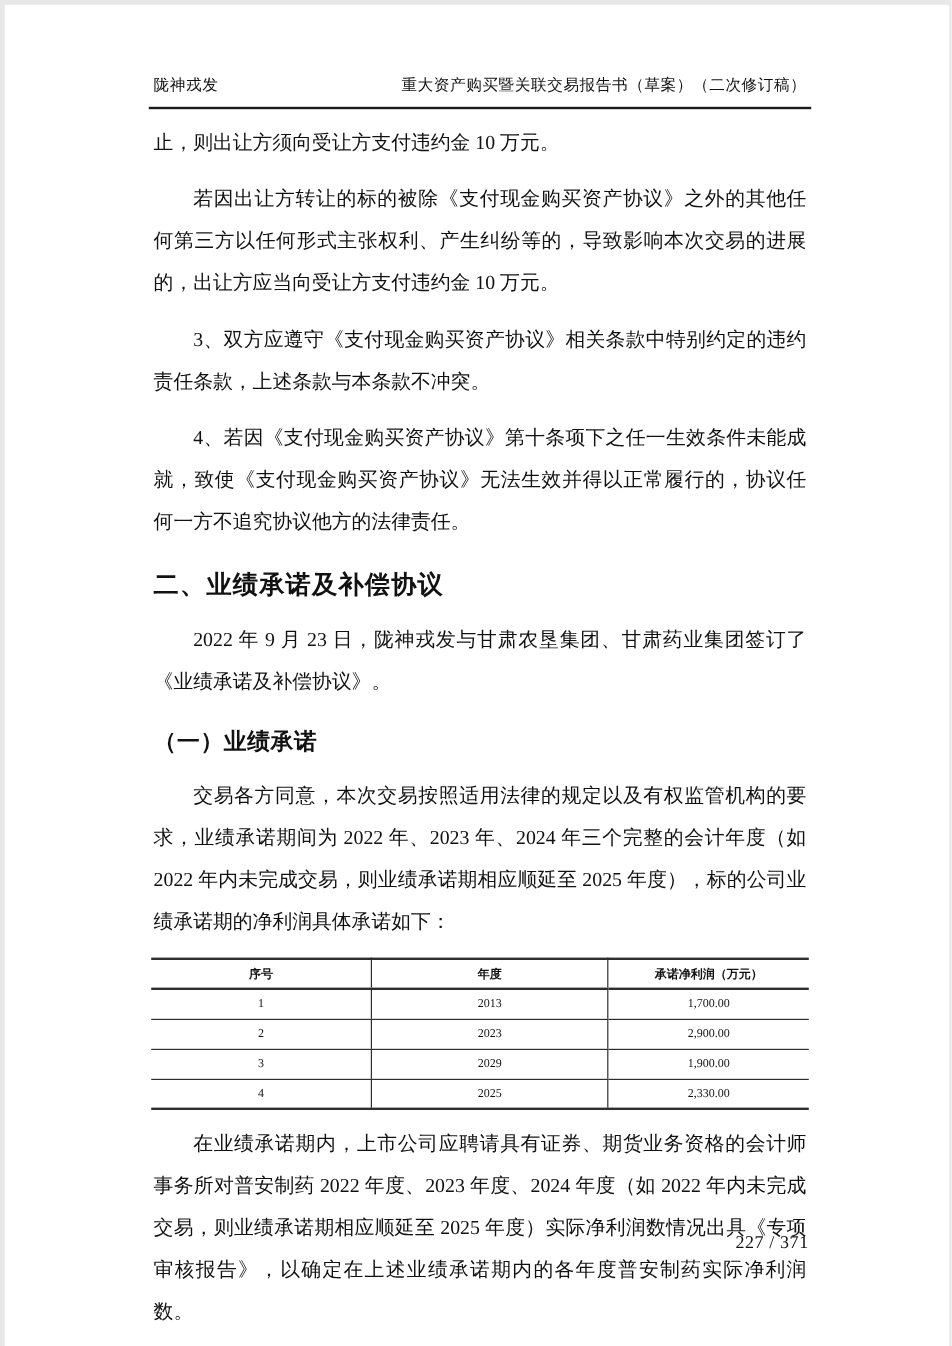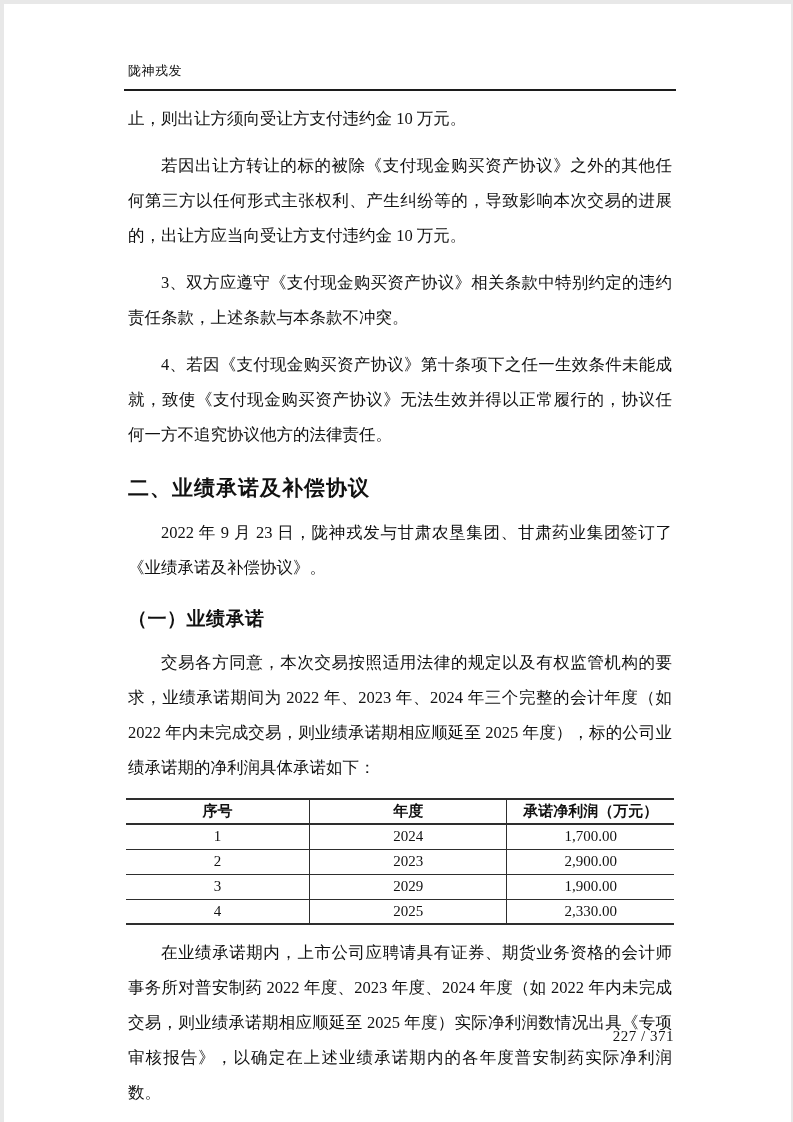--- a/index.html
+++ b/index.html
@@ -104,6 +104,7 @@
 
   <div class="doc-header">
     <span>陇神戎发</span>
+    <span>重大资产购买暨关联交易报告书（草案）（二次修订稿）</span>
   </div>
 
   <div class="content">

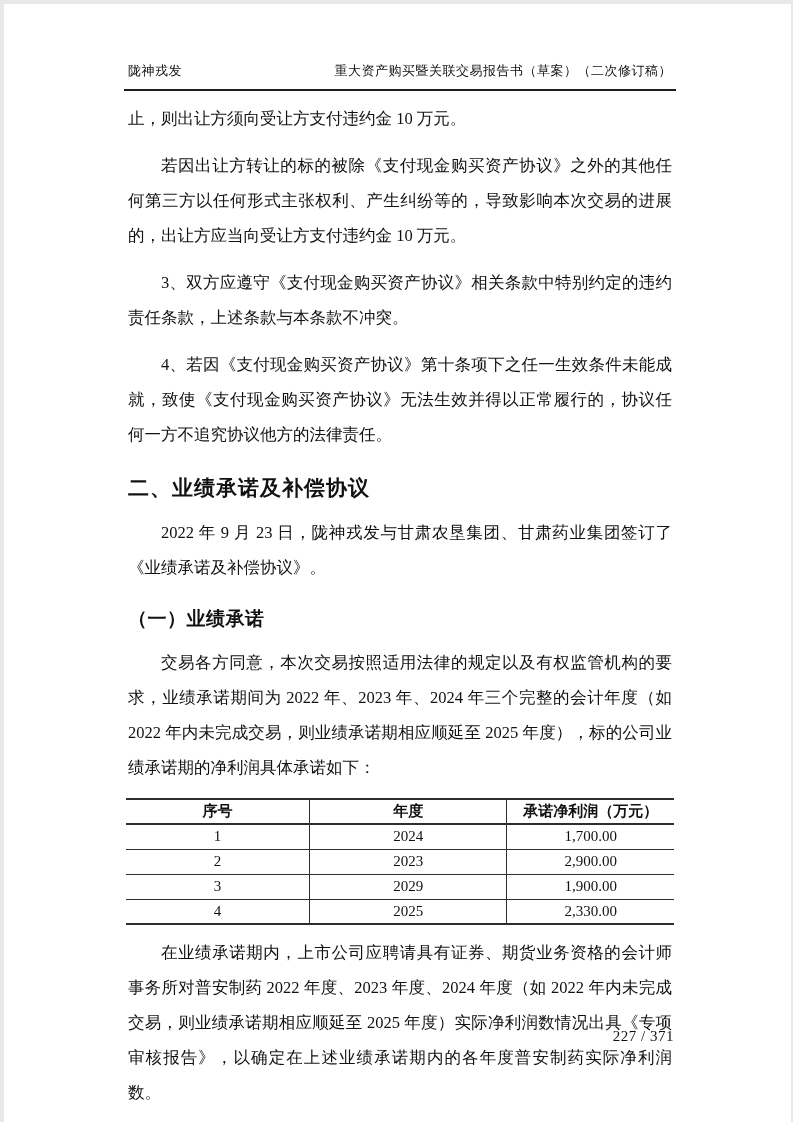--- a/index.html
+++ b/index.html
@@ -66,7 +66,7 @@
     margin-top: 11px;
     border-top: 2.5px solid #2e2e2e;
     border-bottom: 2.5px solid #2e2e2e;
-    font-size: 15px;
+    font-size: 10px;
   }
   .commit-table th, .commit-table td {
     height: 25px;

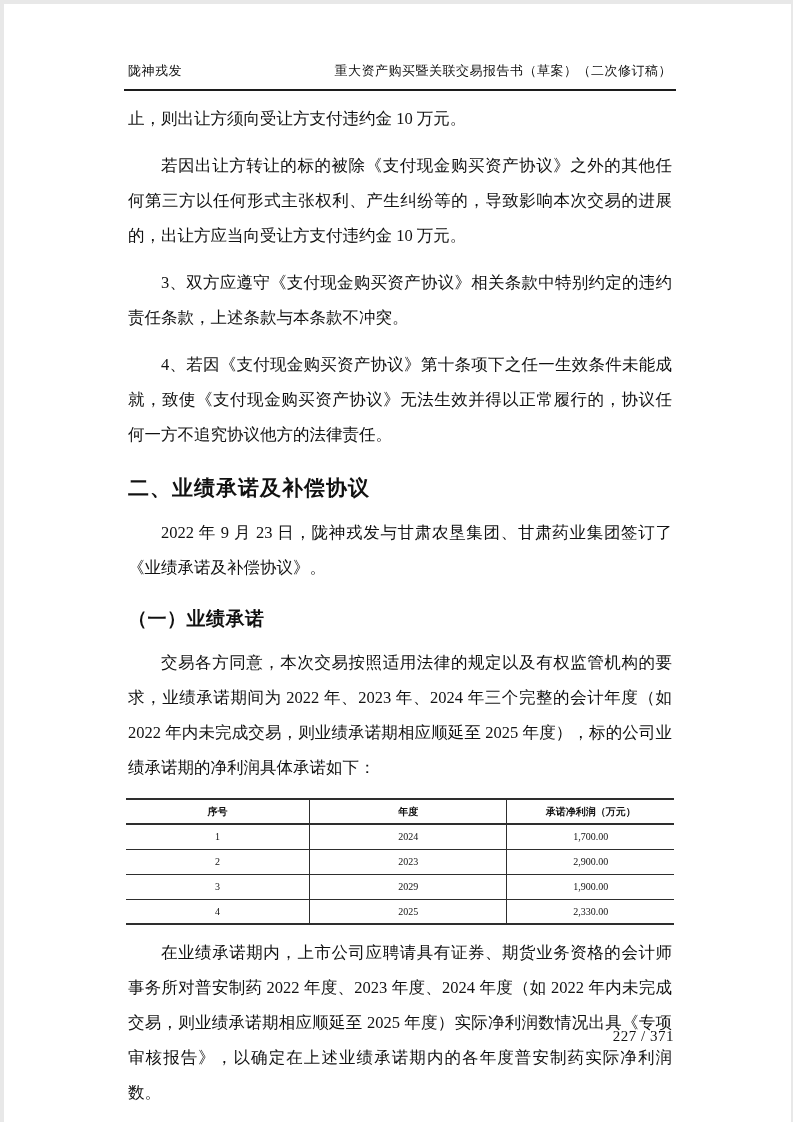--- a/index.html
+++ b/index.html
@@ -136,7 +136,7 @@
       <tbody>
         <tr>
           <td>1</td>
-          <td>2024</td>
+          <td>2013</td>
           <td>1,700.00</td>
         </tr>
         <tr>

